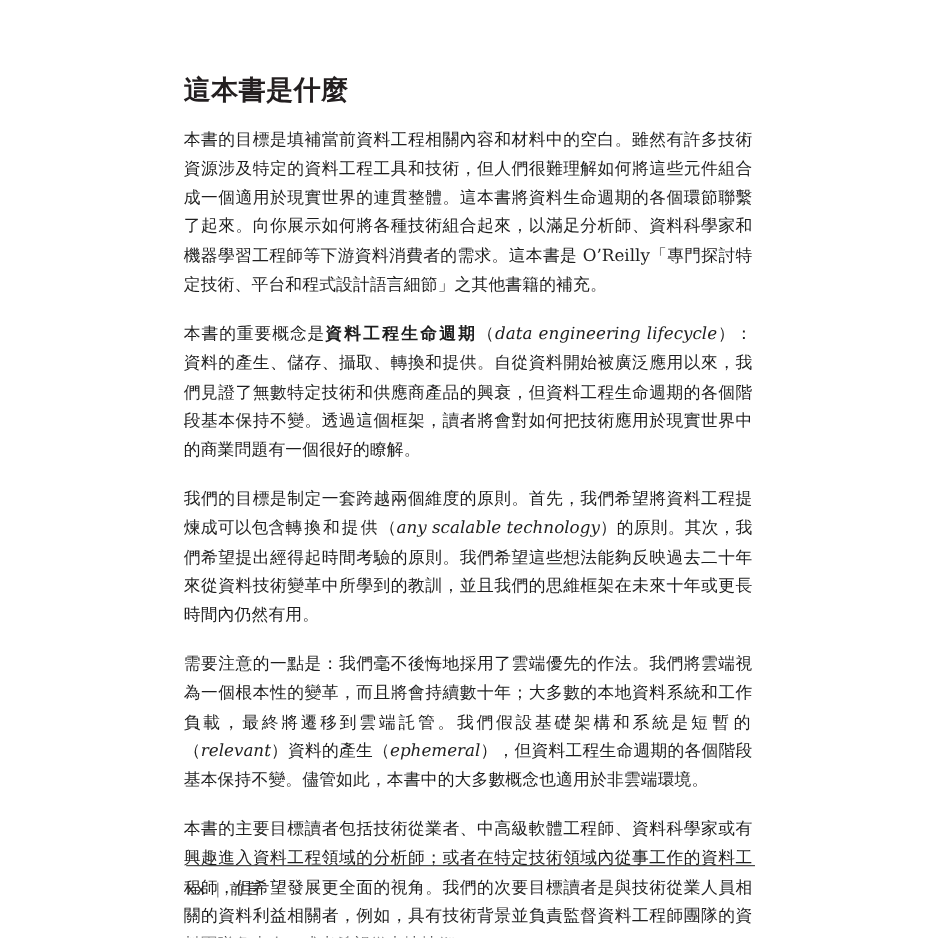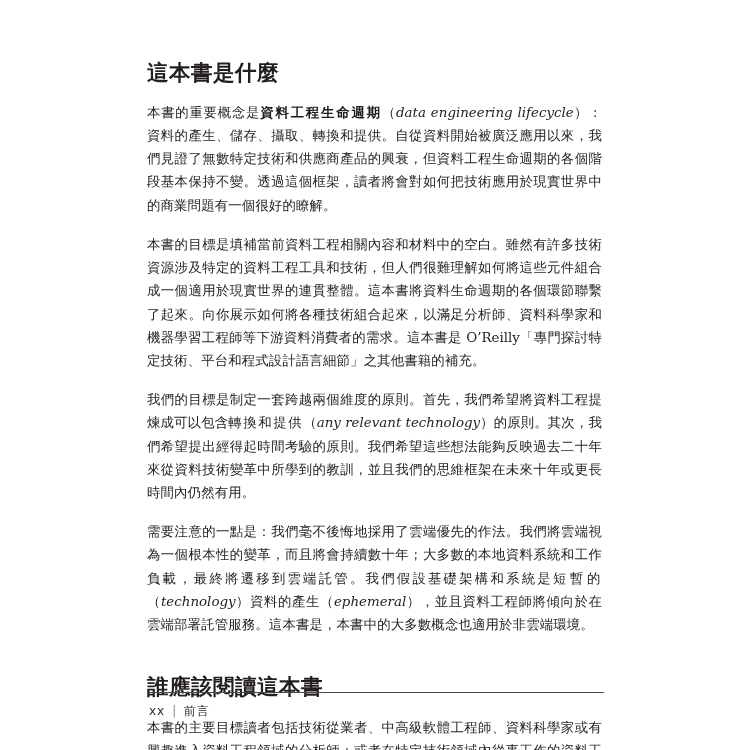--- a/index.html
+++ b/index.html
@@ -133,8 +133,8 @@
 
     <h2 class="section-heading">這本書是什麼</h2>
 
+    <p class="body-par"><span>本書的目標是填補當前資料工程相關內容和材料中的空白。雖然有許多技術資源涉及特定的資料工程工具和技術，但人們很難理解如何將這些元件組合成一個適用於現實世界的連貫整體。這本書將資料生命週期的各個環節聯繫了起來。向你展示如何將各種技術組合起來，以滿足分析師、資料科學家和機器學習工程師等下游資料消費者的需求。這本書是 </span><span class="en">O’Reilly</span><span>「專門探討特定技術、平台和程式設計語言細節」之其他書籍的補充。</span></p>
     <p class="body-par"><span>本書的重要概念是</span><span class="bold-term">資料工程生命週期</span><span>（</span><span class="it">data engineering lifecycle</span><span>）：資料的產生、儲存、攝取、轉換和提供。自從資料開始被廣泛應用以來，我們見證了無數特定技術和供應商產品的興衰，但資料工程生命週期的各個階段基本保持不變。透過這個框架，讀者將會對如何把技術應用於現實世界中的商業問題有一個很好的瞭解。</span></p>
-    <p class="body-par"><span>本書的目標是填補當前資料工程相關內容和材料中的空白。雖然有許多技術資源涉及特定的資料工程工具和技術，但人們很難理解如何將這些元件組合成一個適用於現實世界的連貫整體。這本書將資料生命週期的各個環節聯繫了起來。向你展示如何將各種技術組合起來，以滿足分析師、資料科學家和機器學習工程師等下游資料消費者的需求。這本書是 </span><span class="en">O’Reilly</span><span>「專門探討特定技術、平台和程式設計語言細節」之其他書籍的補充。</span></p>
     <p class="body-par"><span>我們的目標是制定一套跨越兩個維度的原則。首先，我們希望將資料工程提煉成可以包含</span><span class="sp-term">轉換和提供</span><span>（</span><span class="it">any relevant technology</span><span>）的原則。其次，我們希望提出經得起時間考驗的原則。我們希望這些想法能夠反映過去二十年來從資料技術變革中所學到的教訓，並且我們的思維框架在未來十年或更長時間內仍然有用。</span></p>
     <p class="body-par"><span>需要注意的一點是：我們毫不後悔地採用了雲端優先的作法。我們將雲端視為一個根本性的變革，而且將會持續數十年；大多數的本地資料系統和工作負載，最終將遷移到雲端託管。我們假設基礎架構和系統是</span><span class="sp-term">短暫的</span><span>（</span><span class="it">technology</span><span>）資料的產生（</span><span class="it">ephemeral</span><span>），並且資料工程師將傾向於在雲端部署託管服務。這本書是，本書中的大多數概念也適用於非雲端環境。</span></p>
 

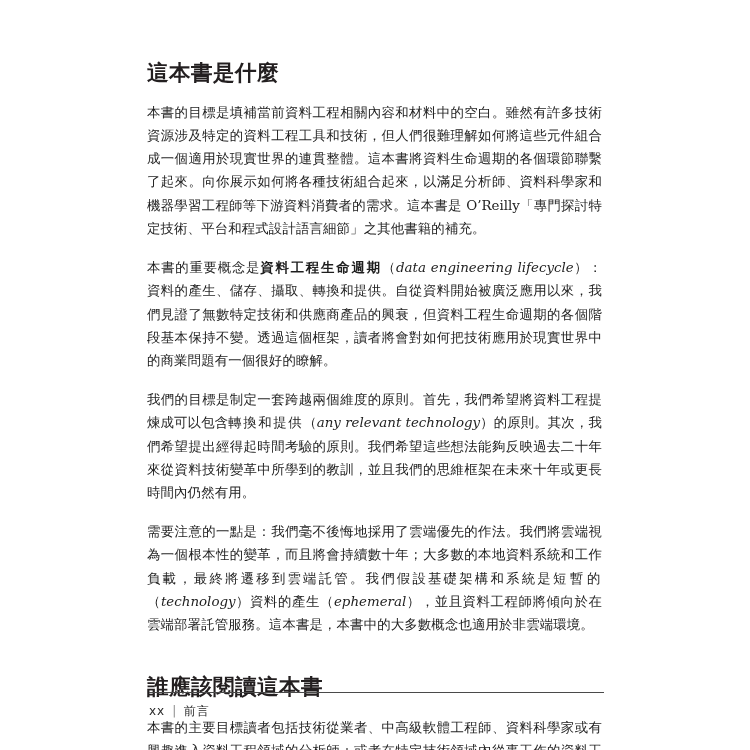--- a/index.html
+++ b/index.html
@@ -135,7 +135,7 @@
 
     <p class="body-par"><span>本書的目標是填補當前資料工程相關內容和材料中的空白。雖然有許多技術資源涉及特定的資料工程工具和技術，但人們很難理解如何將這些元件組合成一個適用於現實世界的連貫整體。這本書將資料生命週期的各個環節聯繫了起來。向你展示如何將各種技術組合起來，以滿足分析師、資料科學家和機器學習工程師等下游資料消費者的需求。這本書是 </span><span class="en">O’Reilly</span><span>「專門探討特定技術、平台和程式設計語言細節」之其他書籍的補充。</span></p>
     <p class="body-par"><span>本書的重要概念是</span><span class="bold-term">資料工程生命週期</span><span>（</span><span class="it">data engineering lifecycle</span><span>）：資料的產生、儲存、攝取、轉換和提供。自從資料開始被廣泛應用以來，我們見證了無數特定技術和供應商產品的興衰，但資料工程生命週期的各個階段基本保持不變。透過這個框架，讀者將會對如何把技術應用於現實世界中的商業問題有一個很好的瞭解。</span></p>
-    <p class="body-par"><span>我們的目標是制定一套跨越兩個維度的原則。首先，我們希望將資料工程提煉成可以包含</span><span class="sp-term">轉換和提供</span><span>（</span><span class="it">any relevant technology</span><span>）的原則。其次，我們希望提出經得起時間考驗的原則。我們希望這些想法能夠反映過去二十年來從資料技術變革中所學到的教訓，並且我們的思維框架在未來十年或更長時間內仍然有用。</span></p>
+    <p class="body-par"><span>我們的目標是制定一套跨越兩個維度的原則。首先，我們希望將資料工程提煉成可以包含</span><span class="sp-term">轉換和提供</span><span>（</span><span class="it">any scalable technology</span><span>）的原則。其次，我們希望提出經得起時間考驗的原則。我們希望這些想法能夠反映過去二十年來從資料技術變革中所學到的教訓，並且我們的思維框架在未來十年或更長時間內仍然有用。</span></p>
     <p class="body-par"><span>需要注意的一點是：我們毫不後悔地採用了雲端優先的作法。我們將雲端視為一個根本性的變革，而且將會持續數十年；大多數的本地資料系統和工作負載，最終將遷移到雲端託管。我們假設基礎架構和系統是</span><span class="sp-term">短暫的</span><span>（</span><span class="it">technology</span><span>）資料的產生（</span><span class="it">ephemeral</span><span>），並且資料工程師將傾向於在雲端部署託管服務。這本書是，本書中的大多數概念也適用於非雲端環境。</span></p>
 
     <h2 class="section-heading second">誰應該閱讀這本書</h2>

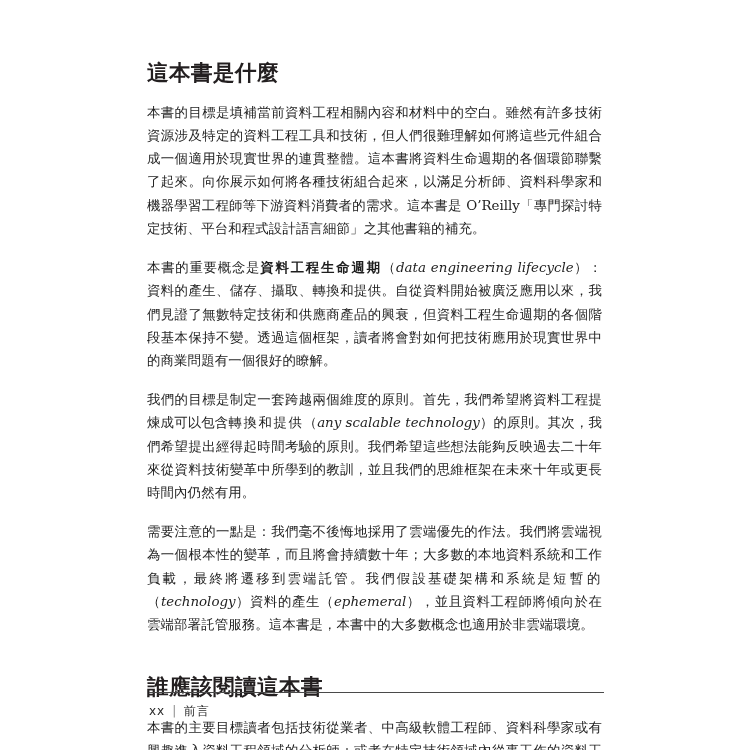--- a/index.html
+++ b/index.html
@@ -136,7 +136,7 @@
     <p class="body-par"><span>本書的目標是填補當前資料工程相關內容和材料中的空白。雖然有許多技術資源涉及特定的資料工程工具和技術，但人們很難理解如何將這些元件組合成一個適用於現實世界的連貫整體。這本書將資料生命週期的各個環節聯繫了起來。向你展示如何將各種技術組合起來，以滿足分析師、資料科學家和機器學習工程師等下游資料消費者的需求。這本書是 </span><span class="en">O’Reilly</span><span>「專門探討特定技術、平台和程式設計語言細節」之其他書籍的補充。</span></p>
     <p class="body-par"><span>本書的重要概念是</span><span class="bold-term">資料工程生命週期</span><span>（</span><span class="it">data engineering lifecycle</span><span>）：資料的產生、儲存、攝取、轉換和提供。自從資料開始被廣泛應用以來，我們見證了無數特定技術和供應商產品的興衰，但資料工程生命週期的各個階段基本保持不變。透過這個框架，讀者將會對如何把技術應用於現實世界中的商業問題有一個很好的瞭解。</span></p>
     <p class="body-par"><span>我們的目標是制定一套跨越兩個維度的原則。首先，我們希望將資料工程提煉成可以包含</span><span class="sp-term">轉換和提供</span><span>（</span><span class="it">any scalable technology</span><span>）的原則。其次，我們希望提出經得起時間考驗的原則。我們希望這些想法能夠反映過去二十年來從資料技術變革中所學到的教訓，並且我們的思維框架在未來十年或更長時間內仍然有用。</span></p>
-    <p class="body-par"><span>需要注意的一點是：我們毫不後悔地採用了雲端優先的作法。我們將雲端視為一個根本性的變革，而且將會持續數十年；大多數的本地資料系統和工作負載，最終將遷移到雲端託管。我們假設基礎架構和系統是</span><span class="sp-term">短暫的</span><span>（</span><span class="it">technology</span><span>）資料的產生（</span><span class="it">ephemeral</span><span>），並且資料工程師將傾向於在雲端部署託管服務。這本書是，本書中的大多數概念也適用於非雲端環境。</span></p>
+    <p class="body-par"><span>需要注意的一點是：我們毫不後悔地採用了雲端優先的作法。我們將雲端視為一個根本性的變革，而且將會持續數十年；大多數的本地資料系統和工作負載，最終將遷移到雲端託管。我們假設基礎架構和系統是</span><span class="sp-term">短暫的</span><span>（</span><span class="it">relevant</span><span>）資料的產生（</span><span class="it">ephemeral</span><span>），並且資料工程師將傾向於在雲端部署託管服務。這本書是，本書中的大多數概念也適用於非雲端環境。</span></p>
 
     <h2 class="section-heading second">誰應該閱讀這本書</h2>
 

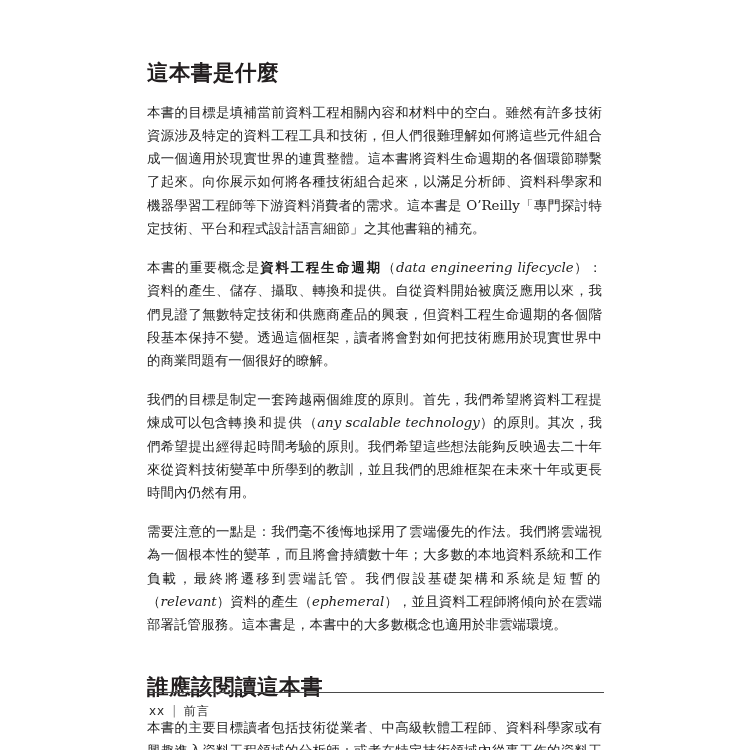--- a/index.html
+++ b/index.html
@@ -136,7 +136,7 @@
     <p class="body-par"><span>本書的目標是填補當前資料工程相關內容和材料中的空白。雖然有許多技術資源涉及特定的資料工程工具和技術，但人們很難理解如何將這些元件組合成一個適用於現實世界的連貫整體。這本書將資料生命週期的各個環節聯繫了起來。向你展示如何將各種技術組合起來，以滿足分析師、資料科學家和機器學習工程師等下游資料消費者的需求。這本書是 </span><span class="en">O’Reilly</span><span>「專門探討特定技術、平台和程式設計語言細節」之其他書籍的補充。</span></p>
     <p class="body-par"><span>本書的重要概念是</span><span class="bold-term">資料工程生命週期</span><span>（</span><span class="it">data engineering lifecycle</span><span>）：資料的產生、儲存、攝取、轉換和提供。自從資料開始被廣泛應用以來，我們見證了無數特定技術和供應商產品的興衰，但資料工程生命週期的各個階段基本保持不變。透過這個框架，讀者將會對如何把技術應用於現實世界中的商業問題有一個很好的瞭解。</span></p>
     <p class="body-par"><span>我們的目標是制定一套跨越兩個維度的原則。首先，我們希望將資料工程提煉成可以包含</span><span class="sp-term">轉換和提供</span><span>（</span><span class="it">any scalable technology</span><span>）的原則。其次，我們希望提出經得起時間考驗的原則。我們希望這些想法能夠反映過去二十年來從資料技術變革中所學到的教訓，並且我們的思維框架在未來十年或更長時間內仍然有用。</span></p>
-    <p class="body-par"><span>需要注意的一點是：我們毫不後悔地採用了雲端優先的作法。我們將雲端視為一個根本性的變革，而且將會持續數十年；大多數的本地資料系統和工作負載，最終將遷移到雲端託管。我們假設基礎架構和系統是</span><span class="sp-term">短暫的</span><span>（</span><span class="it">relevant</span><span>）資料的產生（</span><span class="it">ephemeral</span><span>），並且資料工程師將傾向於在雲端部署託管服務。這本書是，本書中的大多數概念也適用於非雲端環境。</span></p>
+    <p class="body-par"><span>需要注意的一點是：我們毫不後悔地採用了雲端優先的作法。我們將雲端視為一個根本性的變革，而且將會持續數十年；大多數的本地資料系統和工作負載，最終將遷移到雲端託管。我們假設基礎架構和系統是</span><span class="sp-term">短暫的</span><span>（</span><span class="it">relevant</span><span>）資料的產生（</span><span class="it">ephemeral</span><span>），但資料工程生命週期的各個階段基本保持不變。儘管如此，本書中的大多數概念也適用於非雲端環境。</span></p>
 
     <h2 class="section-heading second">誰應該閱讀這本書</h2>
 

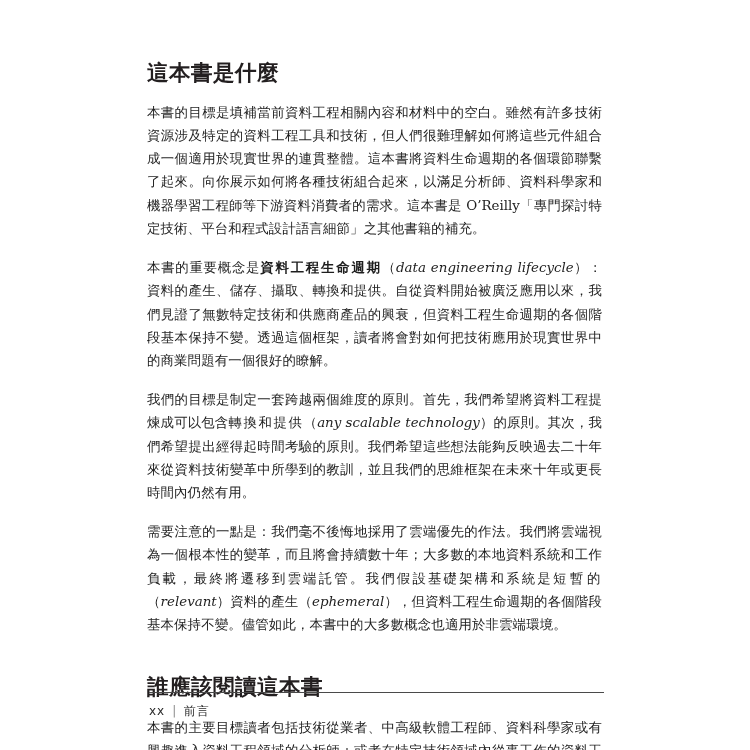--- a/index.html
+++ b/index.html
@@ -138,7 +138,6 @@
     <p class="body-par"><span>我們的目標是制定一套跨越兩個維度的原則。首先，我們希望將資料工程提煉成可以包含</span><span class="sp-term">轉換和提供</span><span>（</span><span class="it">any scalable technology</span><span>）的原則。其次，我們希望提出經得起時間考驗的原則。我們希望這些想法能夠反映過去二十年來從資料技術變革中所學到的教訓，並且我們的思維框架在未來十年或更長時間內仍然有用。</span></p>
     <p class="body-par"><span>需要注意的一點是：我們毫不後悔地採用了雲端優先的作法。我們將雲端視為一個根本性的變革，而且將會持續數十年；大多數的本地資料系統和工作負載，最終將遷移到雲端託管。我們假設基礎架構和系統是</span><span class="sp-term">短暫的</span><span>（</span><span class="it">relevant</span><span>）資料的產生（</span><span class="it">ephemeral</span><span>），但資料工程生命週期的各個階段基本保持不變。儘管如此，本書中的大多數概念也適用於非雲端環境。</span></p>
 
-    <h2 class="section-heading second">誰應該閱讀這本書</h2>
 
     <p class="body-par"><span>本書的主要目標讀者包括技術從業者、中高級軟體工程師、資料科學家或有興趣進入資料工程領域的分析師；或者在特定技術領域內從事工作的資料工程師，但希望發展更全面的視角。我們的次要目標讀者是與技術從業人員相關的資料利益相關者，例如，具有技術背景並負責監督資料工程師團隊的資料團隊負責人，或者希望從本地技術（</span></p>
 

